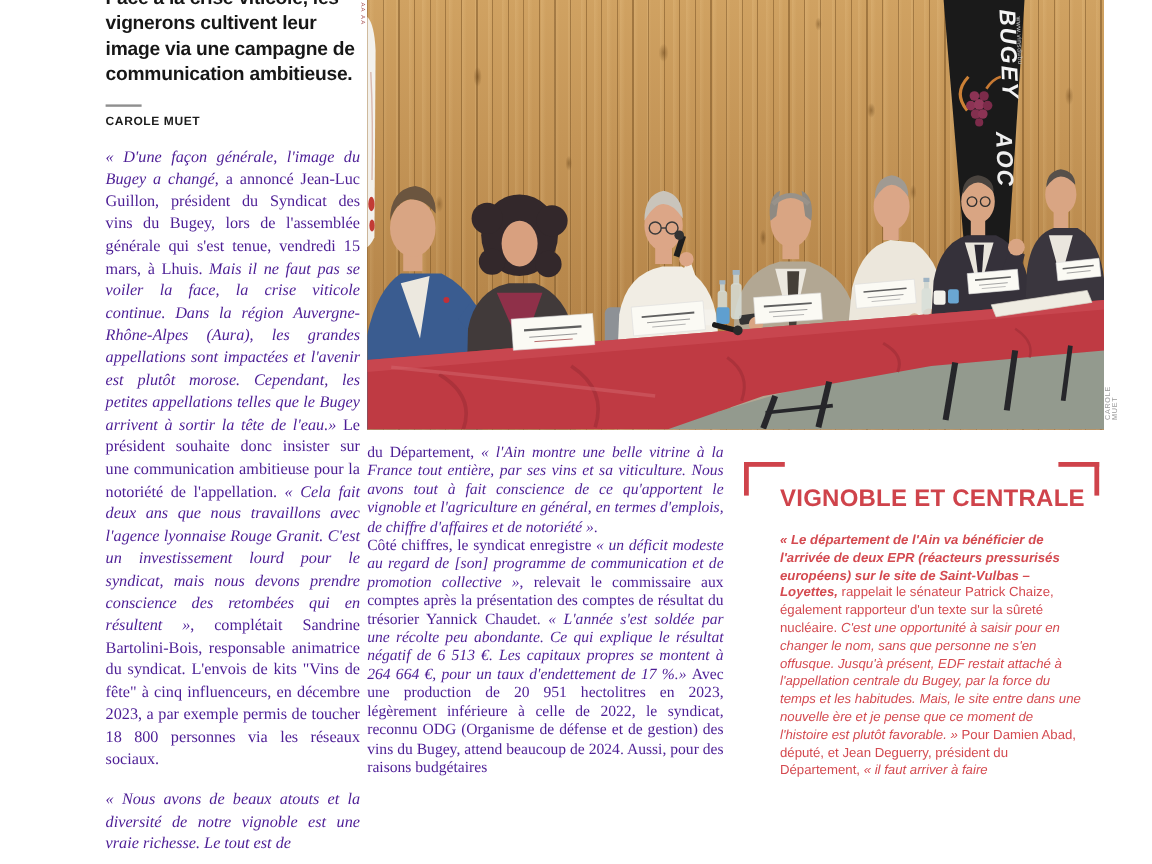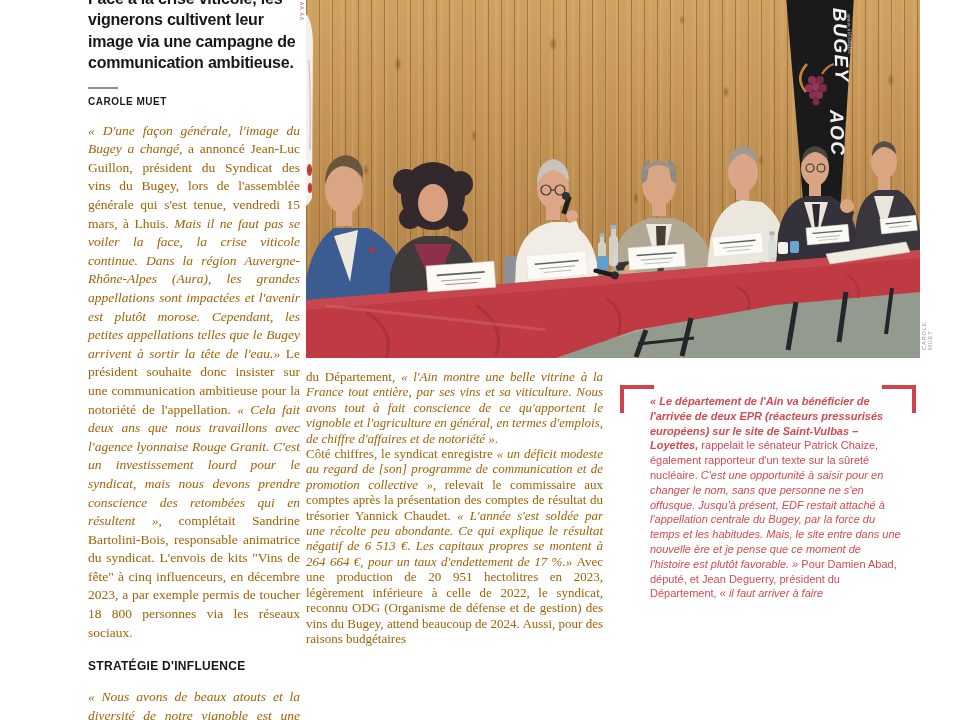--- a/index.html
+++ b/index.html
@@ -14,7 +14,7 @@
               font-size:16px;line-height:21.4px;letter-spacing:-0.2px;color:#171717;}
   .byline-rule{width:30px;height:2px;background:#8f8f8f;margin:13px 0 7px 0;}
   .byline{font-size:10px;font-weight:bold;letter-spacing:0.5px;color:#1b1b1b;}
-  .serif{font-family:"Liberation Serif",serif;color:#a16207;text-align:justify;}
+  .serif{font-family:"Liberation Serif",serif;color:#4c1d95;text-align:justify;}
   .col-left .body-para{margin:15px 0 0 0;font-size:13.5px;line-height:18.6px;}
   .subhead{margin:17px 0 0 0;font-size:12px;font-weight:bold;letter-spacing:0.3px;color:#161616;}
 

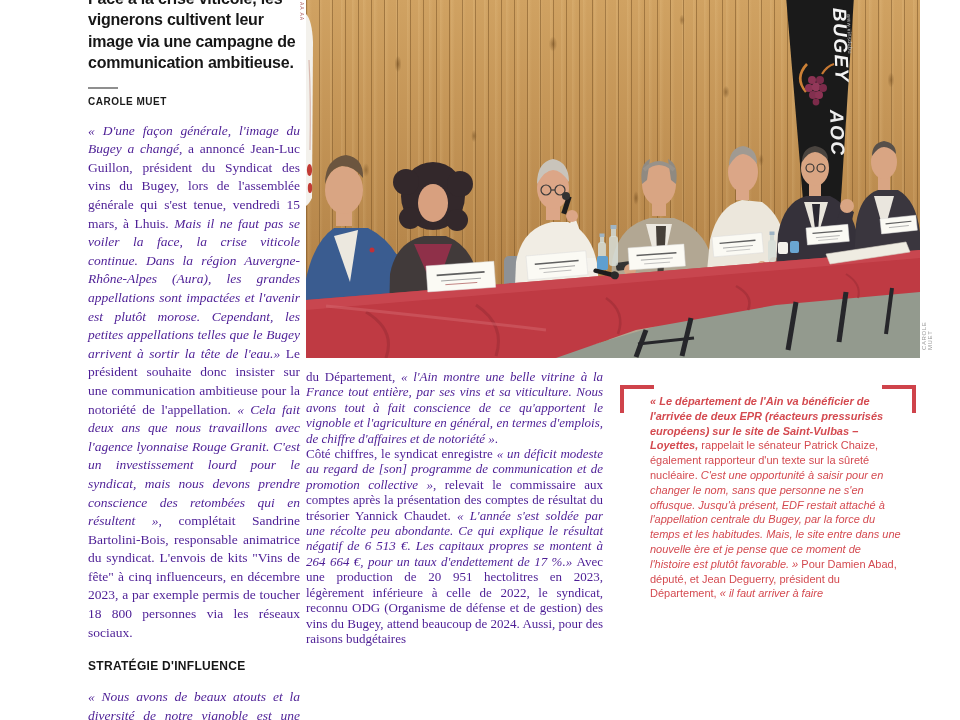--- a/index.html
+++ b/index.html
@@ -278,6 +278,7 @@
 <div class="sidebar">
   <div class="bracket bracket-left"></div>
   <div class="bracket bracket-right"></div>
+  <div class="sidebar-title">VIGNOBLE ET CENTRALE</div>
   <p class="sidebar-body"><span class="it bd">« Le département de l'Ain va bénéficier de l'arrivée de deux EPR (réacteurs pressurisés européens) sur le site de Saint-Vulbas – Loyettes,</span><span> rappelait le sénateur Patrick Chaize, également rapporteur d'un texte sur la sûreté nucléaire. </span><span class="it">C'est une opportunité à saisir pour en changer le nom, sans que personne ne s'en offusque. Jusqu'à présent, EDF restait attaché à l'appellation centrale du Bugey, par la force du temps et les habitudes. Mais, le site entre dans une nouvelle ère et je pense que ce moment de l'histoire est plutôt favorable. »</span><span> Pour Damien Abad, député, et Jean Deguerry, président du Département, </span><span class="it">« il faut arriver à faire</span></p>
 </div>
 

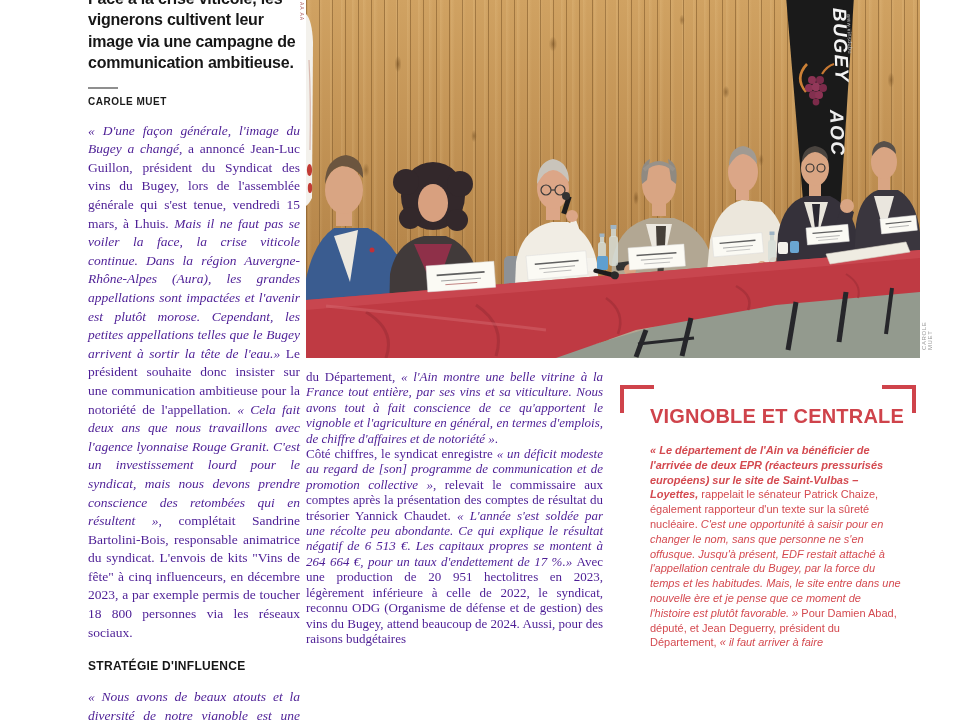--- a/index.html
+++ b/index.html
@@ -63,7 +63,6 @@
   <div class="byline-rule"></div>
   <div class="byline">CAROLE MUET</div>
   <p class="serif body-para"><span class="it">« D'une façon générale, l'image du Bugey a changé</span><span>, a annoncé Jean-Luc Guillon, président du Syndicat des vins du Bugey, lors de l'assemblée générale qui s'est tenue, vendredi 15 mars, à Lhuis. </span><span class="it">Mais il ne faut pas se voiler la face, la crise viticole continue. Dans la région Auvergne-Rhône-Alpes (Aura), les grandes appellations sont impactées et l'avenir est plutôt morose. Cependant, les petites appellations telles que le Bugey arrivent à sortir la tête de l'eau.» </span><span>Le président souhaite donc insister sur une communication ambitieuse pour la notoriété de l'appellation. </span><span class="it">« Cela fait deux ans que nous travaillons avec l'agence lyonnaise Rouge Granit. C'est un investissement lourd pour le syndicat, mais nous devons prendre conscience des retombées qui en résultent »</span><span>, complétait Sandrine Bartolini-Bois, responsable animatrice du syndicat. L'envois de kits "Vins de fête" à cinq influenceurs, en décembre 2023, a par exemple permis de toucher 18 800 personnes via les réseaux sociaux.</span></p>
-  <div class="subhead">STRATÉGIE D'INFLUENCE</div>
   <p class="serif body-para"><span class="it">« Nous avons de beaux atouts et la diversité de notre vignoble est une vraie richesse. Le tout est de</span></p>
 </div>
 

